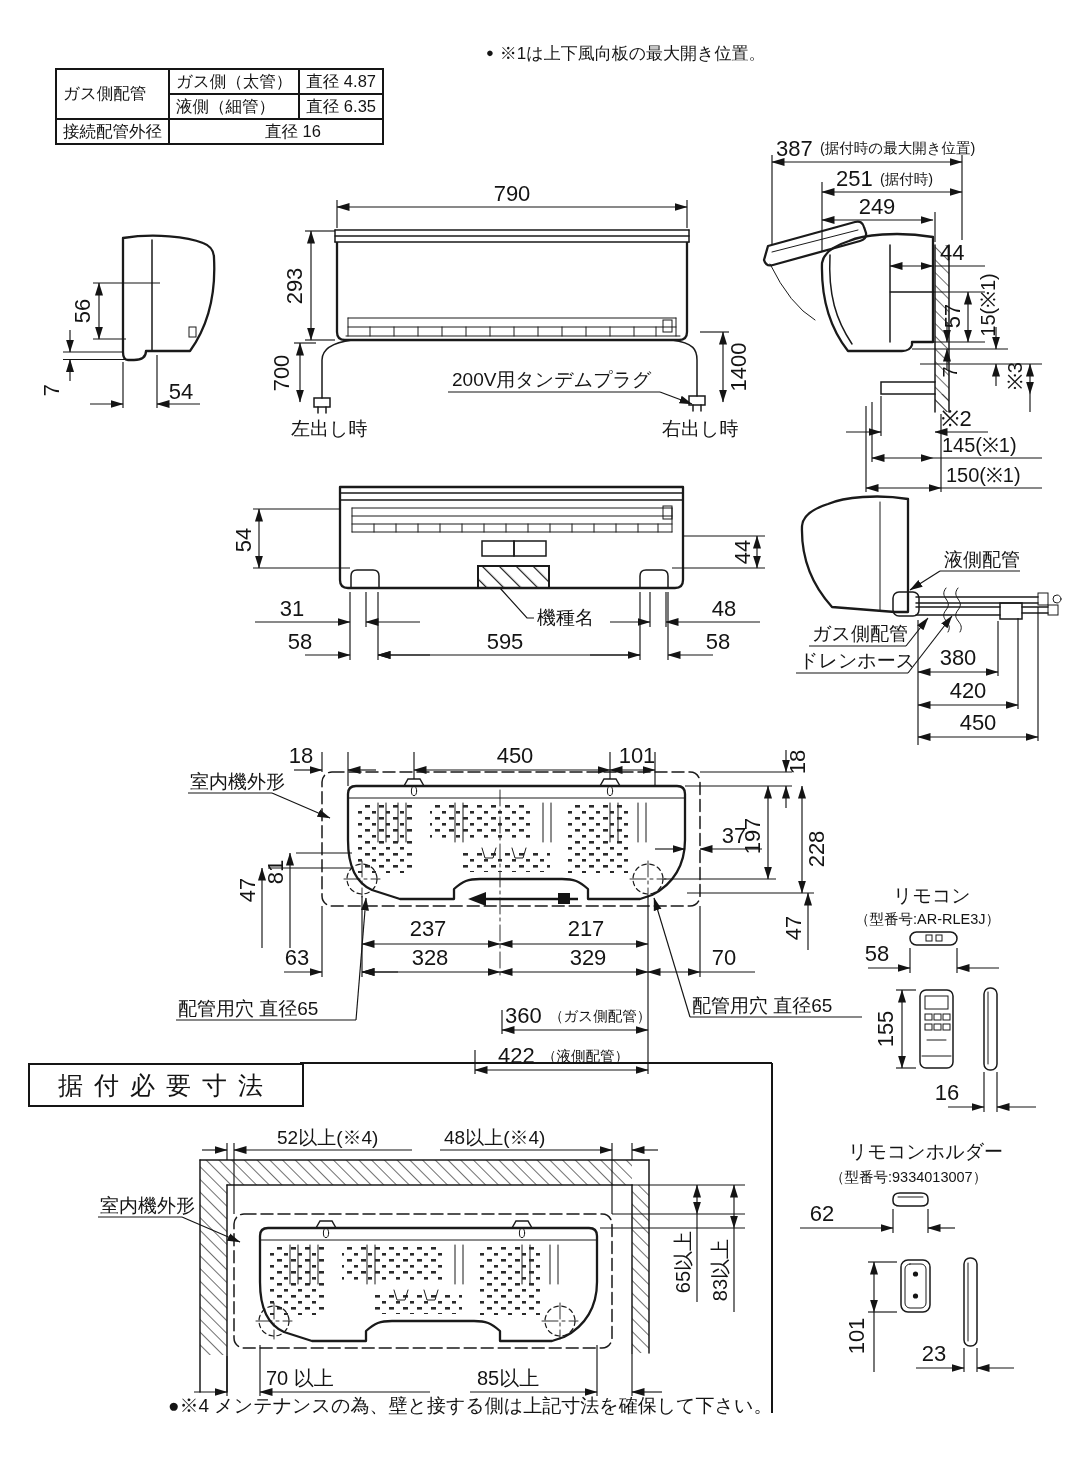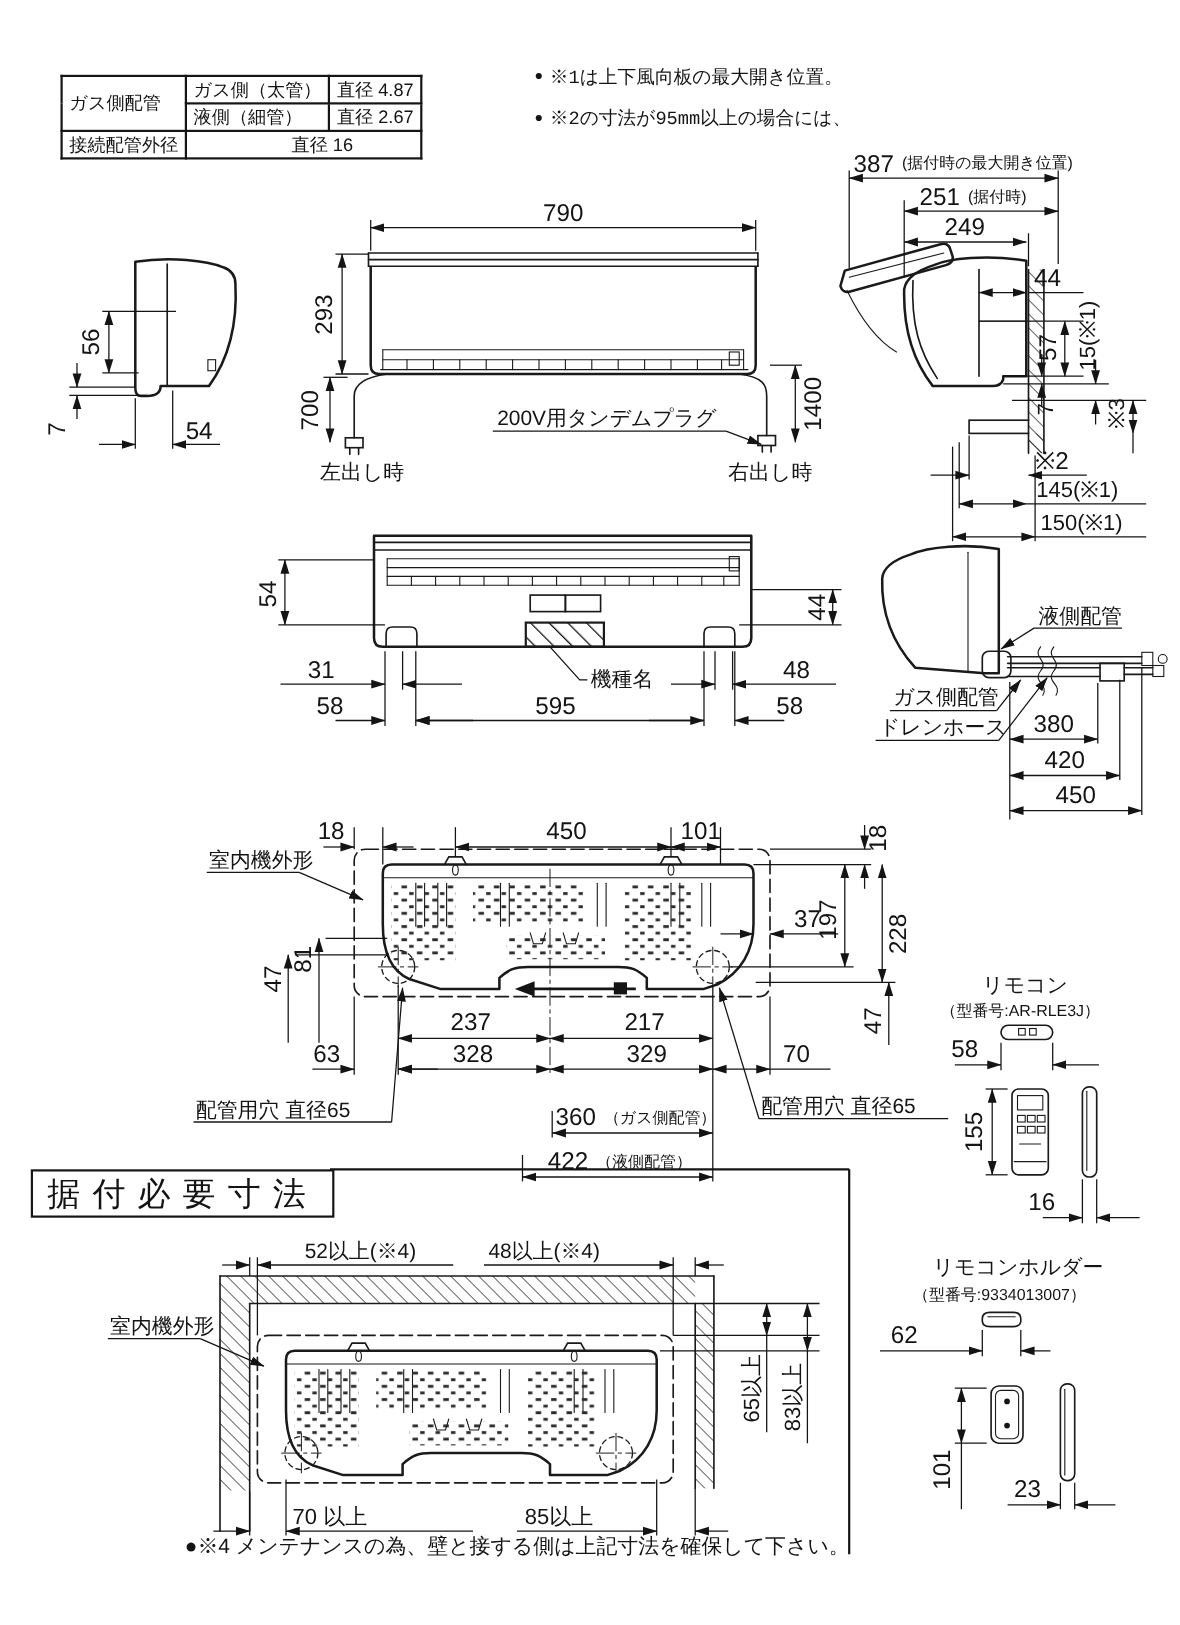--- a/index.html
+++ b/index.html
@@ -10,7 +10,7 @@
   #spec td{border:2px solid #151515;font-size:16.5px;padding:0 6px;white-space:nowrap;height:23px;}
   #spec .c{text-align:center;padding-left:40px;}
   
-  #notes{position:absolute;left:486px;top:52px;font-size:17px;line-height:36px;white-space:nowrap;font-family:Liberation Mono, monospace;}
+  #notes{position:absolute;left:486px;top:40px;font-size:17px;line-height:26px;white-space:nowrap;}
   #notes .b{font-size:13px;vertical-align:2px;margin-right:6px;}
   #notes .ind{padding-left:46px;}
   

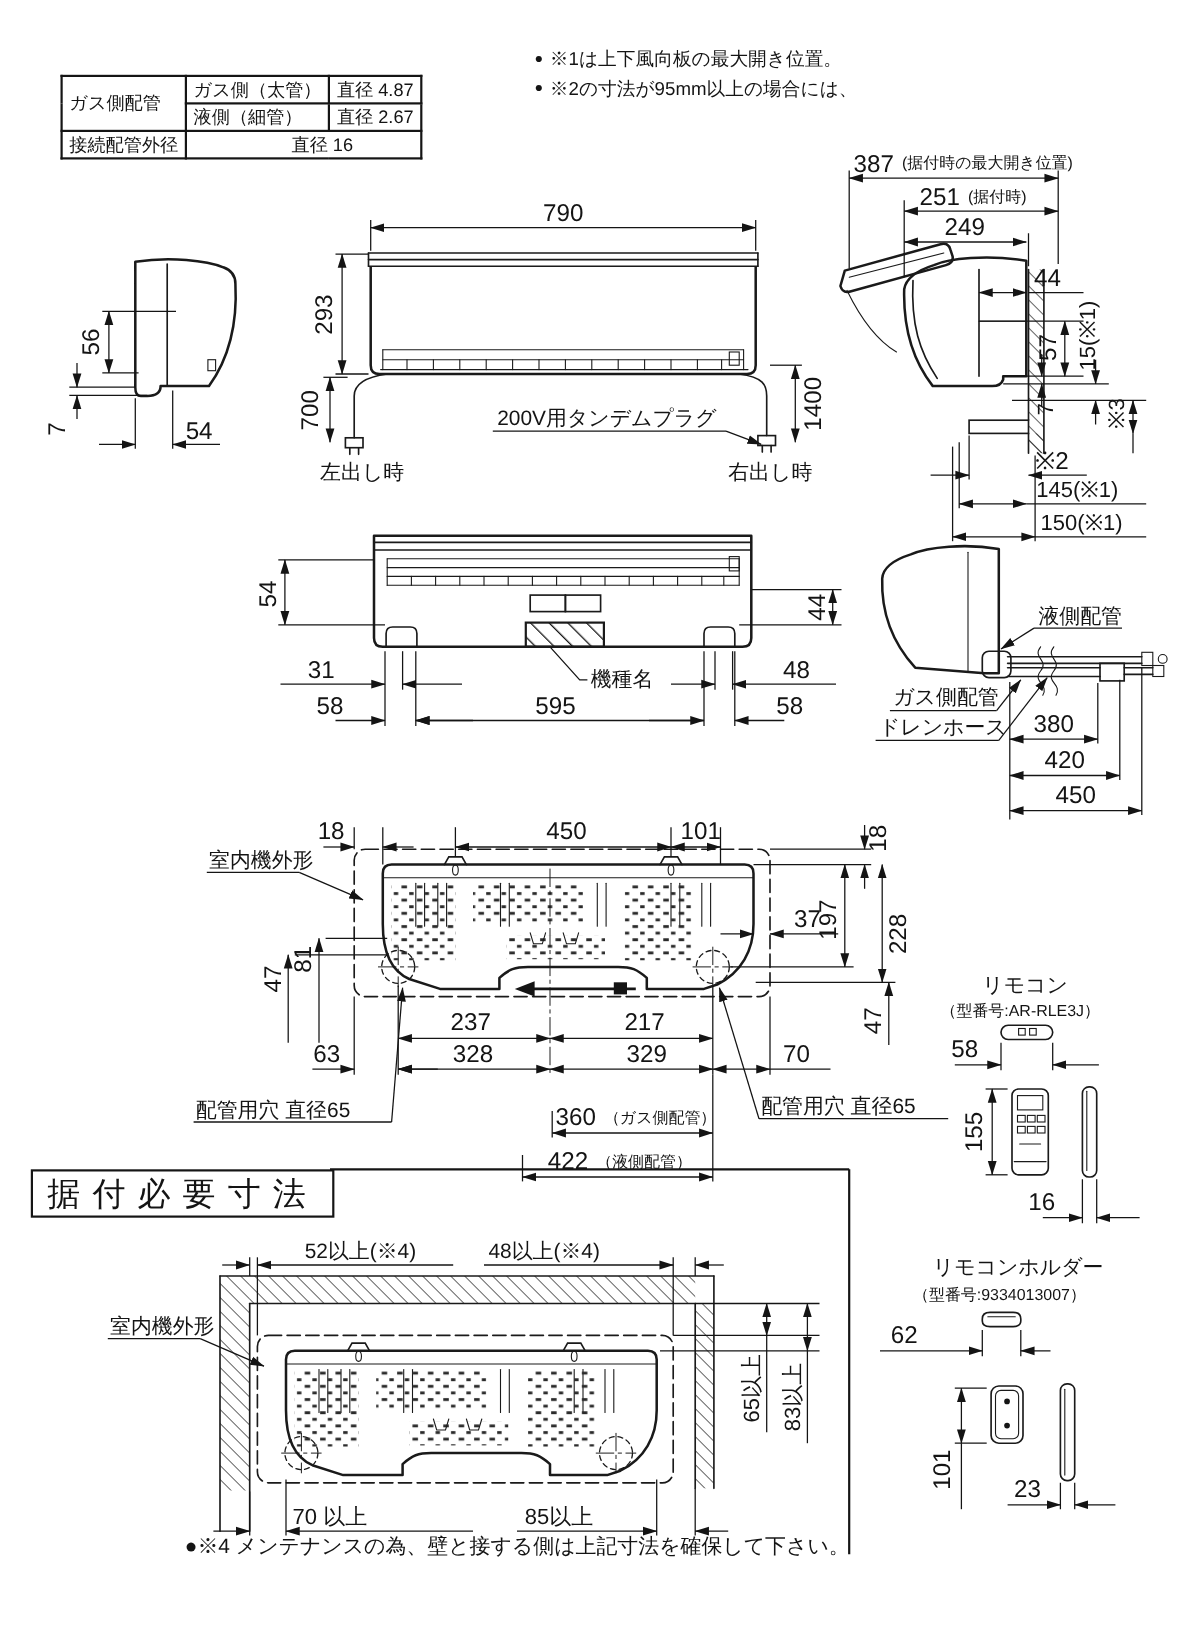--- a/index.html
+++ b/index.html
@@ -56,7 +56,6 @@
 
   <div id="notes">
     <div><span class="b">●</span><span>※1は上下風向板の最大開き位置。</span></div>
-    <div><span class="b">●</span><span>※2の寸法が95mm以上の場合には、</span></div>
   </div>
 
   <div id="ihdr">据付必要寸法</div>

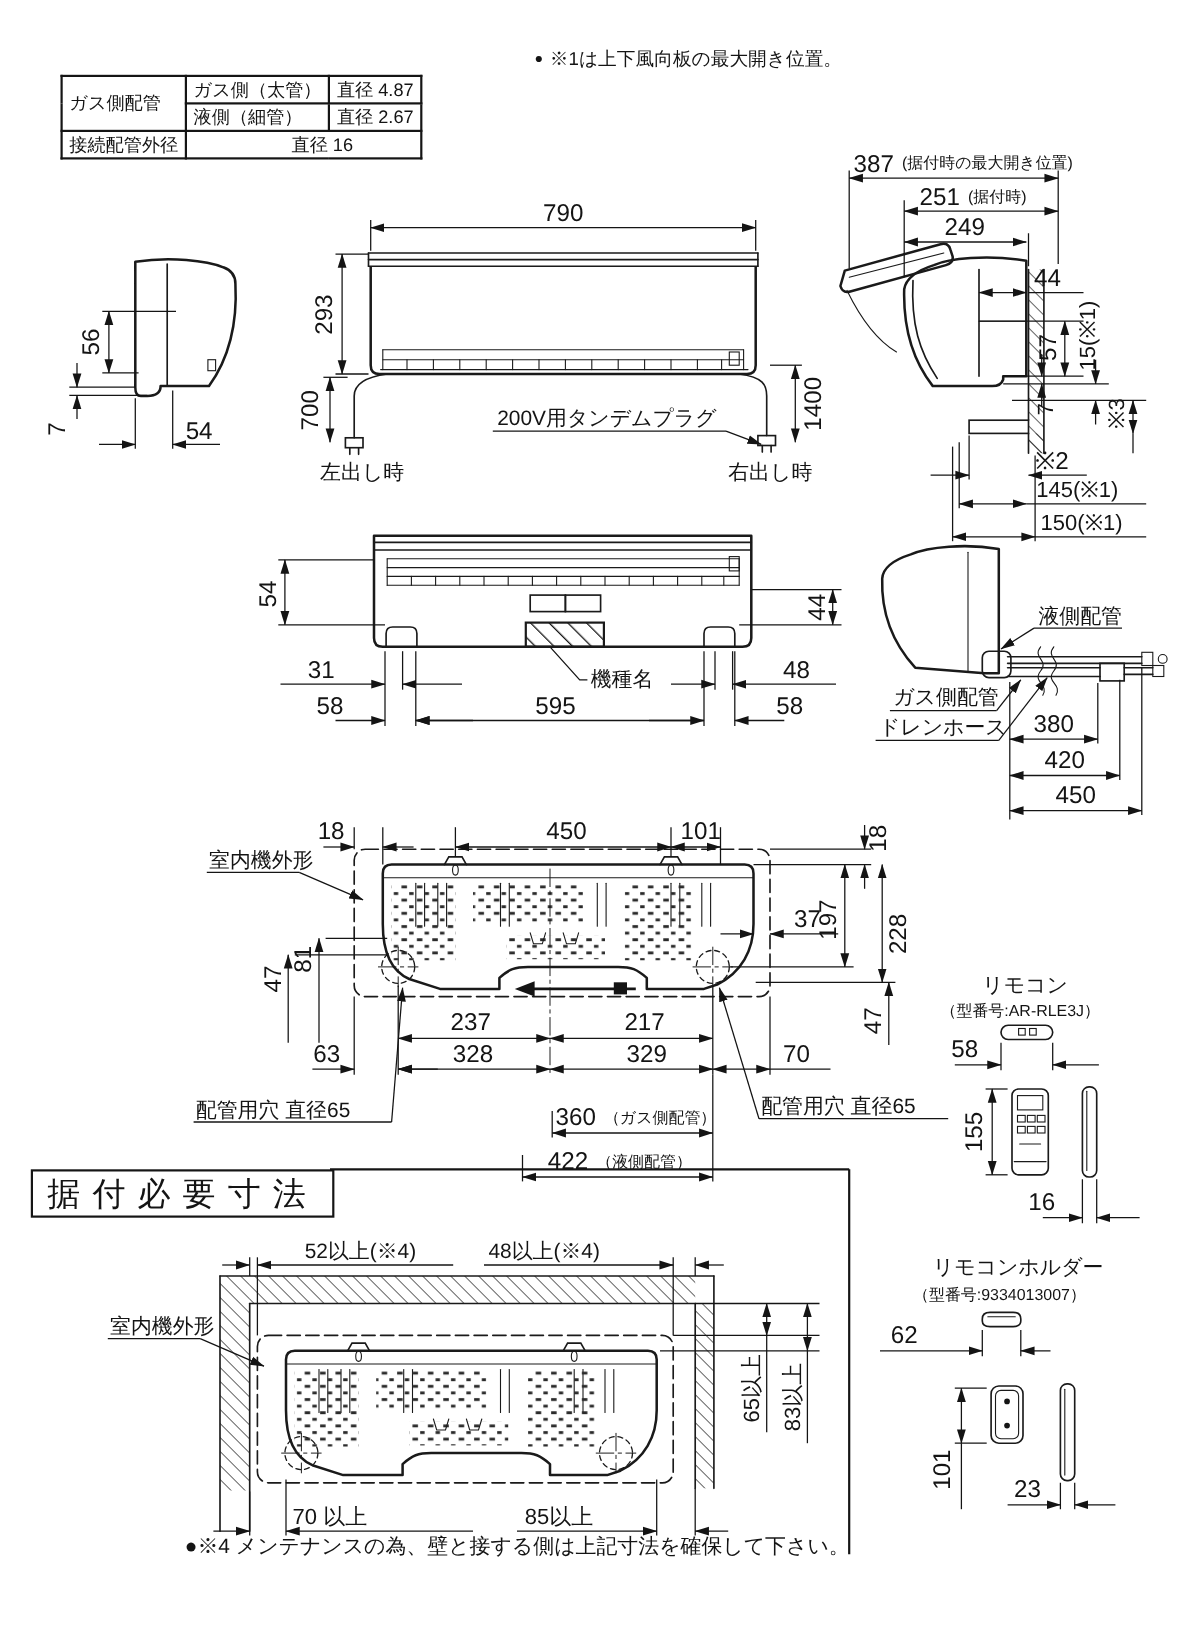--- a/index.html
+++ b/index.html
@@ -45,7 +45,7 @@
     </tr>
     <tr>
       <td>液側（細管）</td>
-      <td>直径 2.67</td>
+      <td>直径 6.35</td>
     </tr>
     <tr>
       <td>接続配管外径</td>

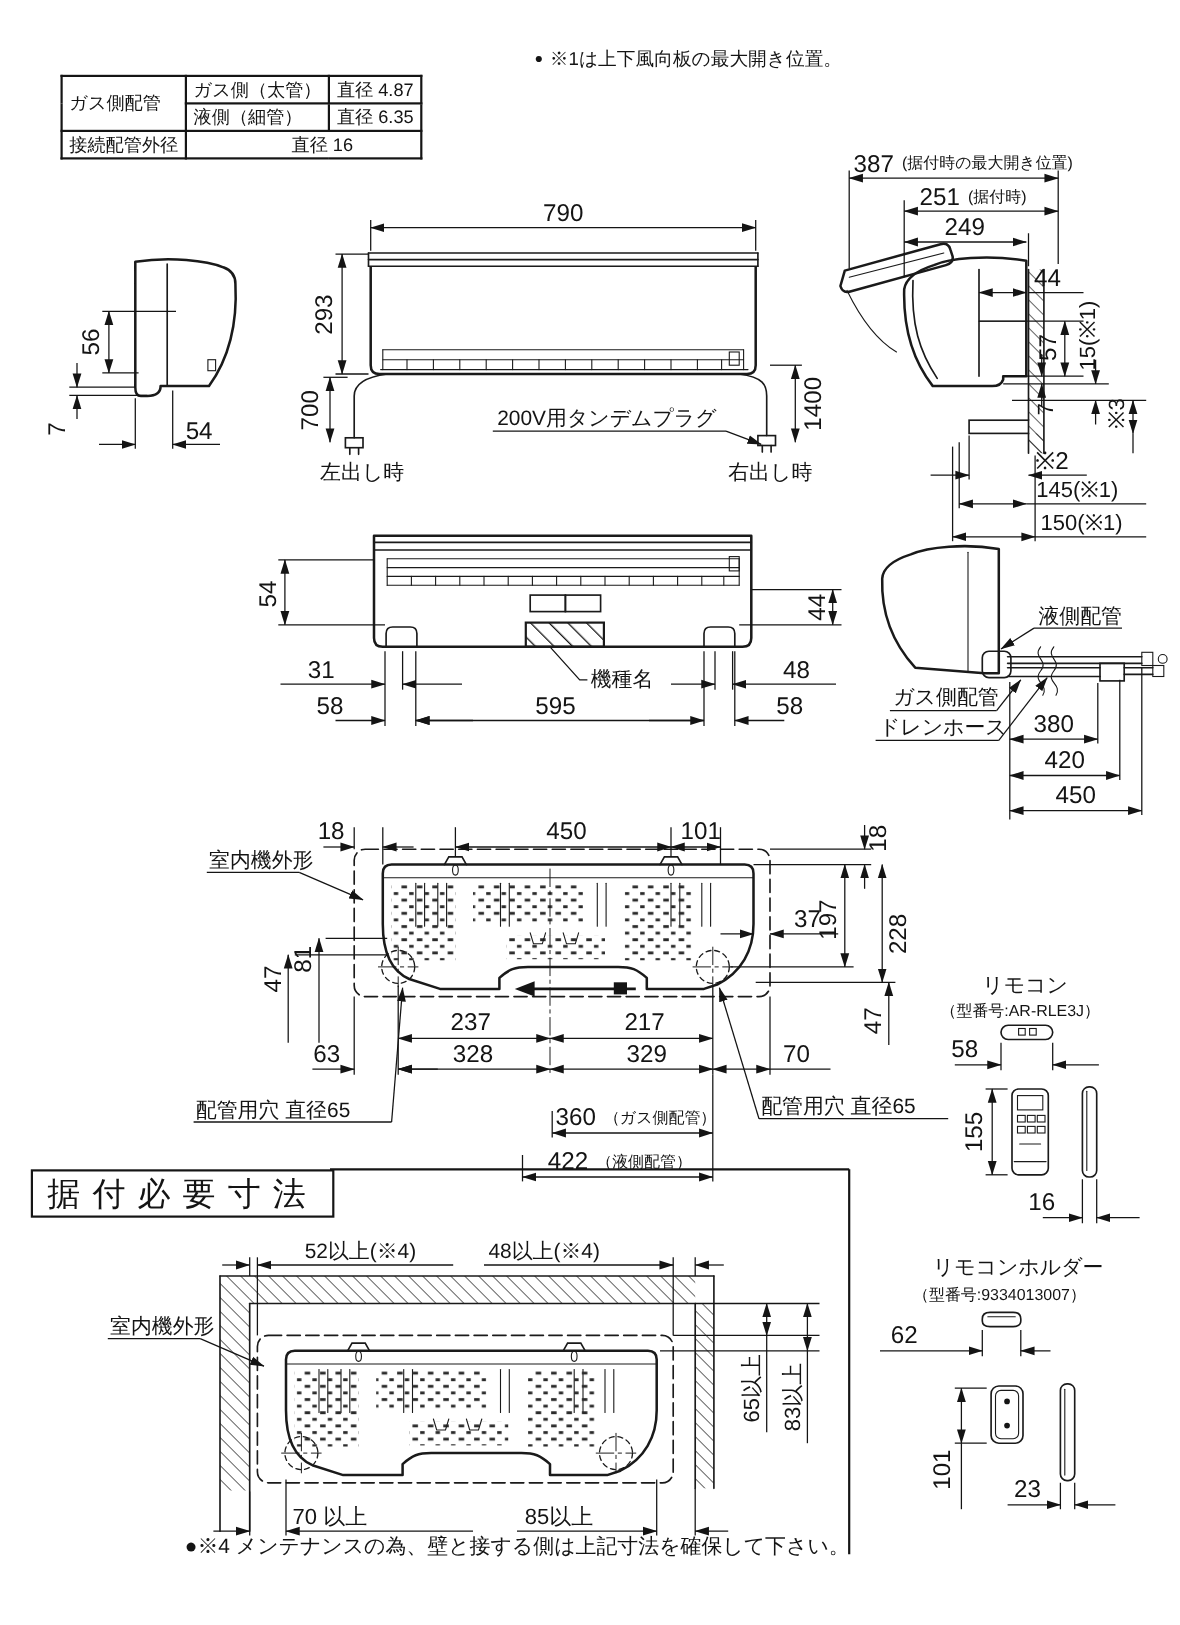--- a/index.html
+++ b/index.html
@@ -15,7 +15,7 @@
   #notes .ind{padding-left:46px;}
   
   #ihdr{position:absolute;left:28px;top:1063px;width:272px;height:40px;border:2.5px solid #151515;
-        font-size:30px;letter-spacing:11px;display:flex;align-items:center;justify-content:center;white-space:nowrap;}
+        font-size:25px;letter-spacing:11px;display:flex;align-items:center;justify-content:center;white-space:nowrap;}
   svg{position:absolute;left:0;top:0;}
   .ln{stroke:#1a1a1a;stroke-width:1.5;fill:none;stroke-linecap:round;}
   .ln2{stroke:#1a1a1a;stroke-width:2.3;fill:none;stroke-linejoin:round;}

